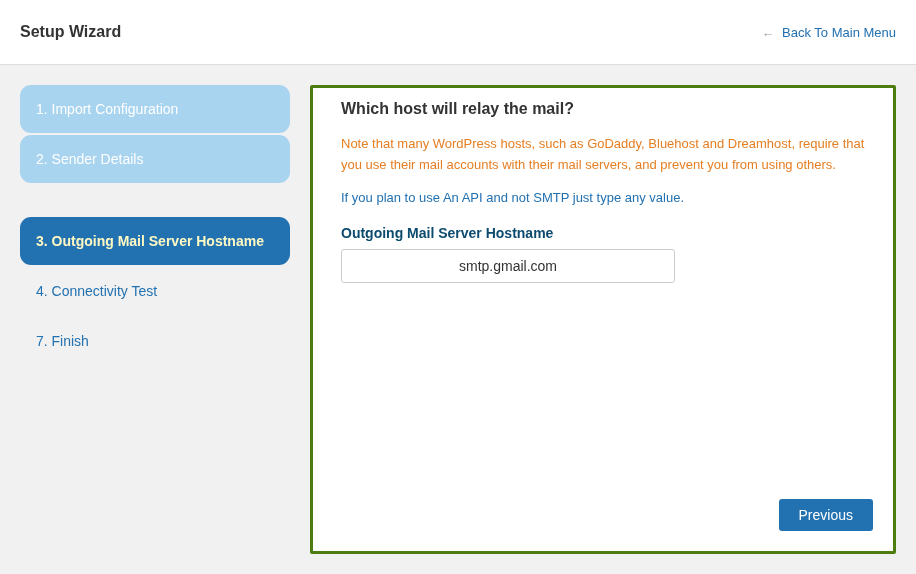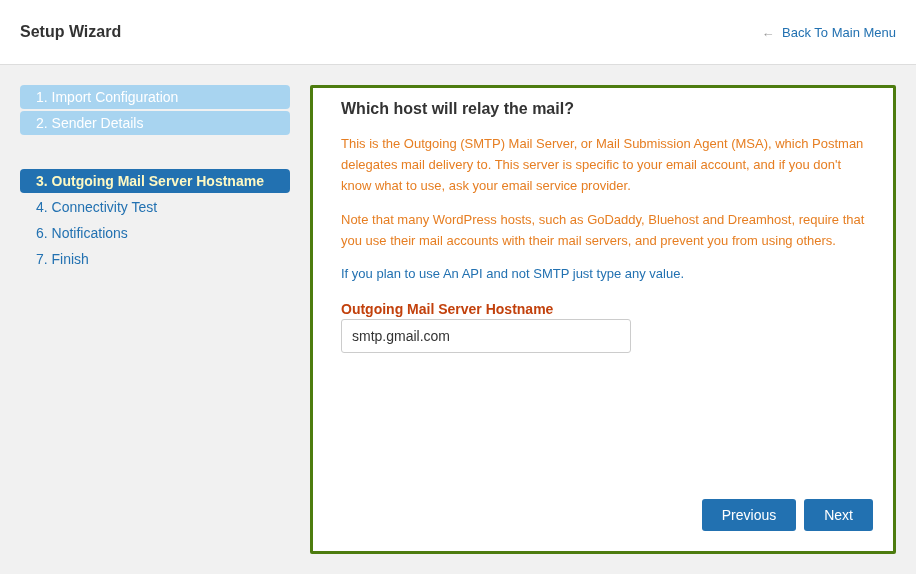--- a/index.html
+++ b/index.html
@@ -58,8 +58,8 @@
     }
 
     .sidebar-item {
-      padding: 4px 16px;
-      border-radius: 4px;
+      padding: 16px 16px;
+      border-radius: 11px;
       cursor: pointer;
       font-size: 14px;
     }

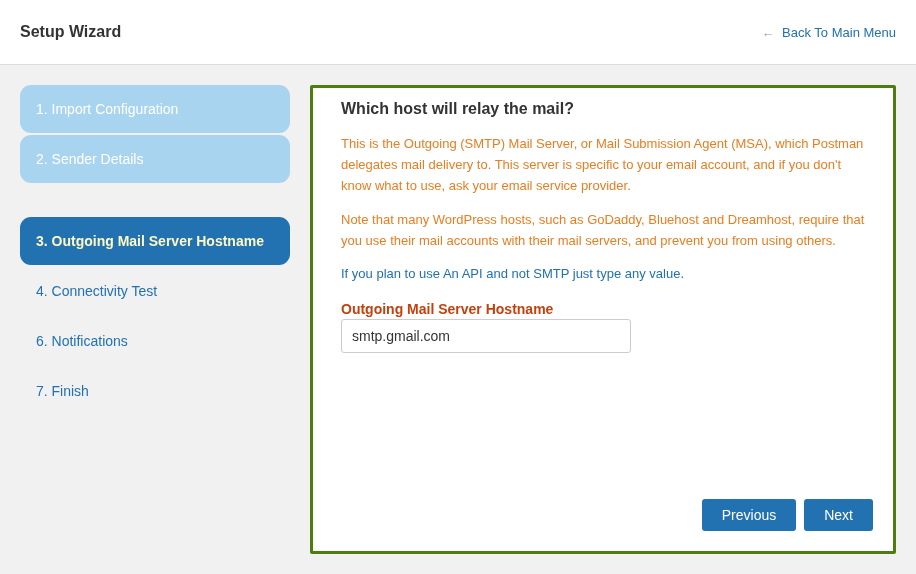--- a/index.html
+++ b/index.html
@@ -198,7 +198,6 @@
   <div class="content">
     <h2>Which host will relay the mail?</h2>
 
-    <p class="info-text">This is the Outgoing (SMTP) Mail Server, or Mail Submission Agent (MSA), which Postman delegates mail delivery to. This server is specific to your email account, and if you don't know what to use, ask your email service provider.</p>
 
     <p class="note-text">Note that many WordPress hosts, such as GoDaddy, Bluehost and Dreamhost, require that you use their mail accounts with their mail servers, and prevent you from using others.</p>
 

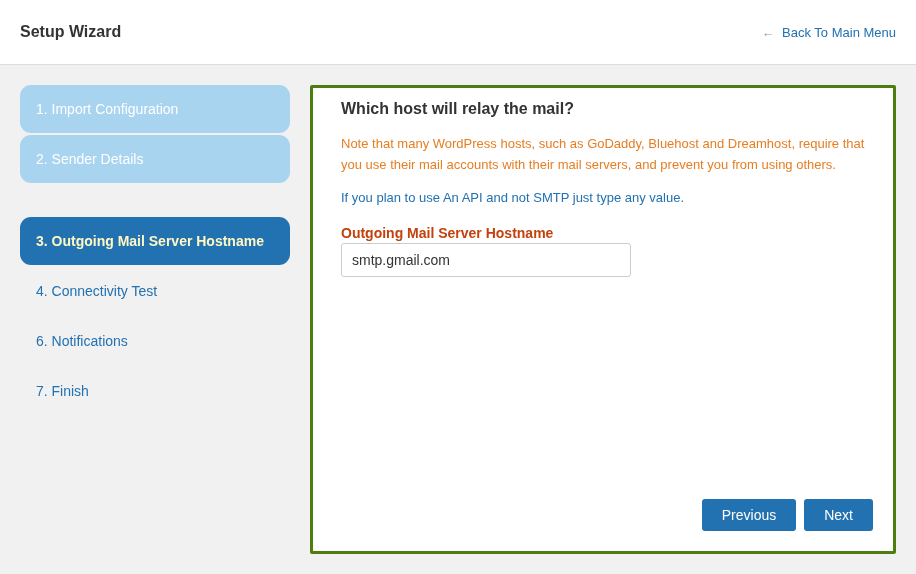--- a/index.html
+++ b/index.html
@@ -124,8 +124,8 @@
     .field-label {
       font-size: 14px;
       font-weight: bold;
-      color: #c2410c;
-      margin-bottom: 2px;
+      color: #0c4a6e;
+      margin-bottom: 8px;
     }
 
     .text-input {

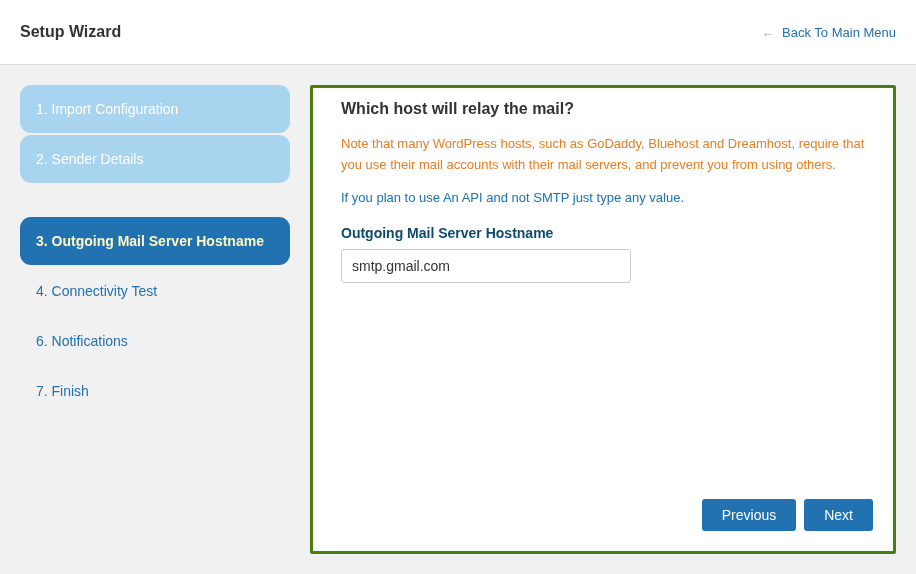--- a/index.html
+++ b/index.html
@@ -129,13 +129,14 @@
     }
 
     .text-input {
-      width: 290px;
+      width: 334px;
       padding: 8px 10px;
       border: 1px solid #ccc;
       border-radius: 3px;
       font-size: 14px;
       color: #333;
       outline: none;
+      text-align: center;
     }
 
     

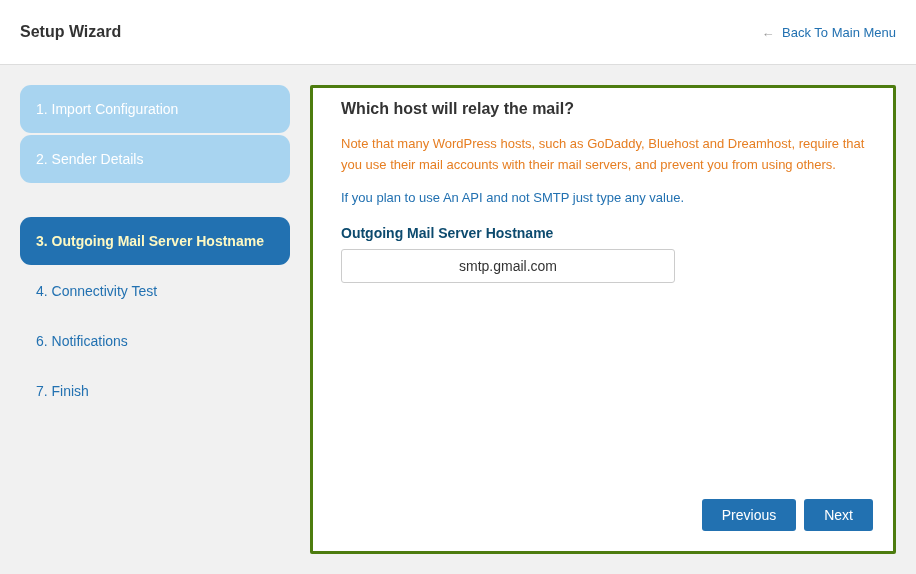--- a/index.html
+++ b/index.html
@@ -189,9 +189,6 @@
       <span>4. Connectivity Test</span>
     </div>
     <div class="sidebar-item inactive">
-      <span>6. Notifications</span>
-    </div>
-    <div class="sidebar-item inactive">
       <span>7. Finish</span>
     </div>
   </div>

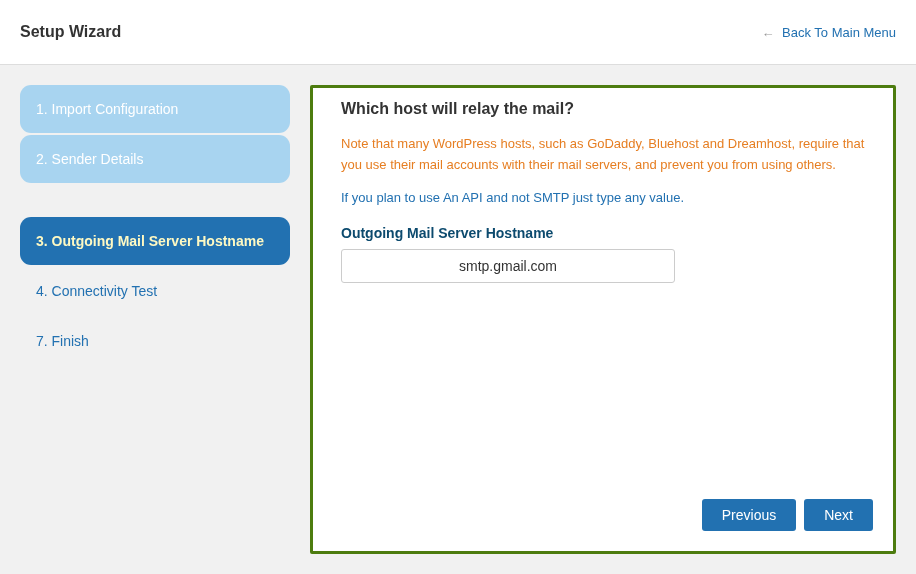--- a/index.html
+++ b/index.html
@@ -207,7 +207,6 @@
     
     <div class="footer">
       <button class="btn btn-primary">Previous</button>
-      <button class="btn btn-primary">Next</button>
     </div>
   </div>
 

